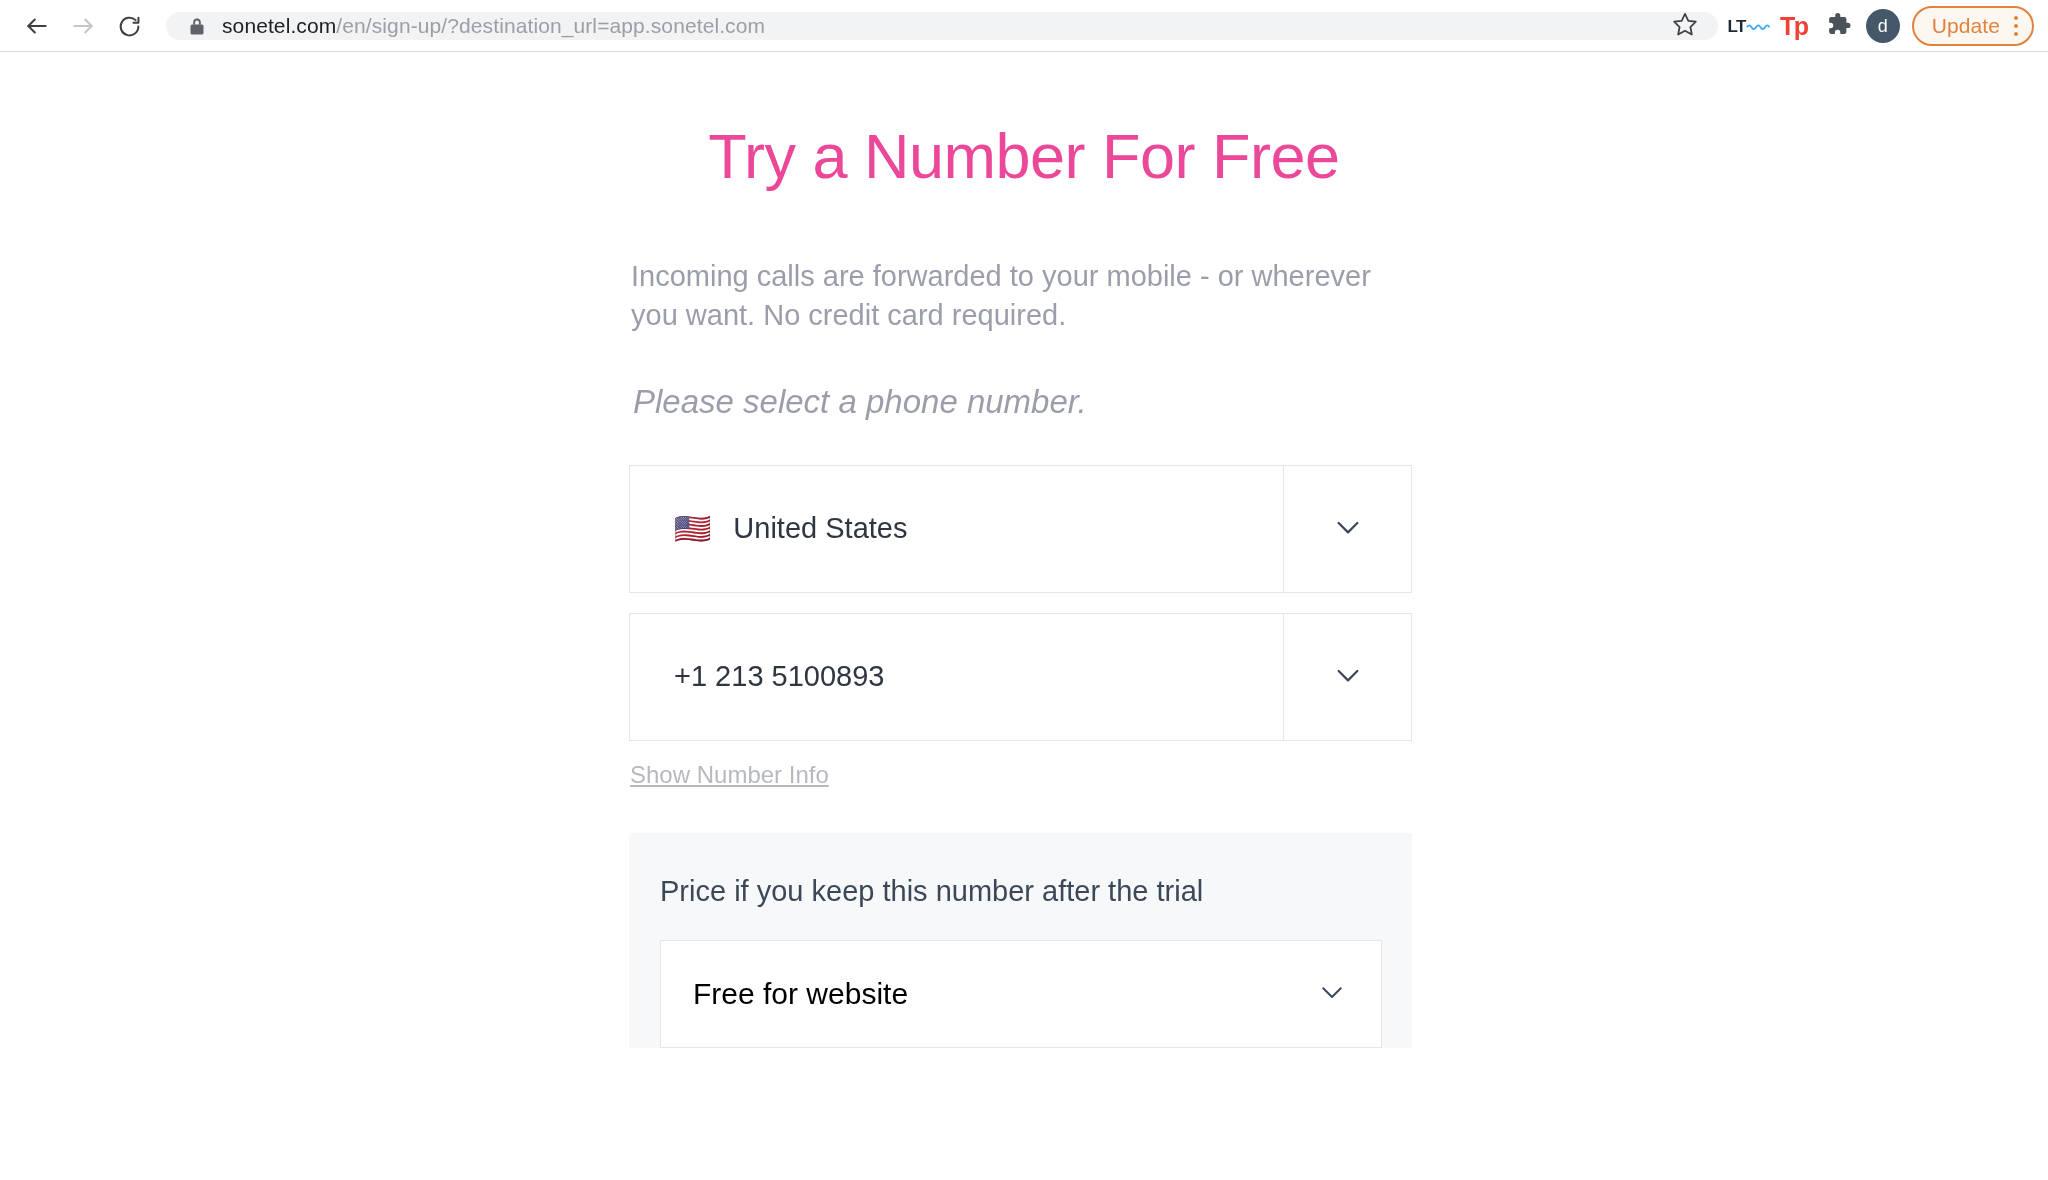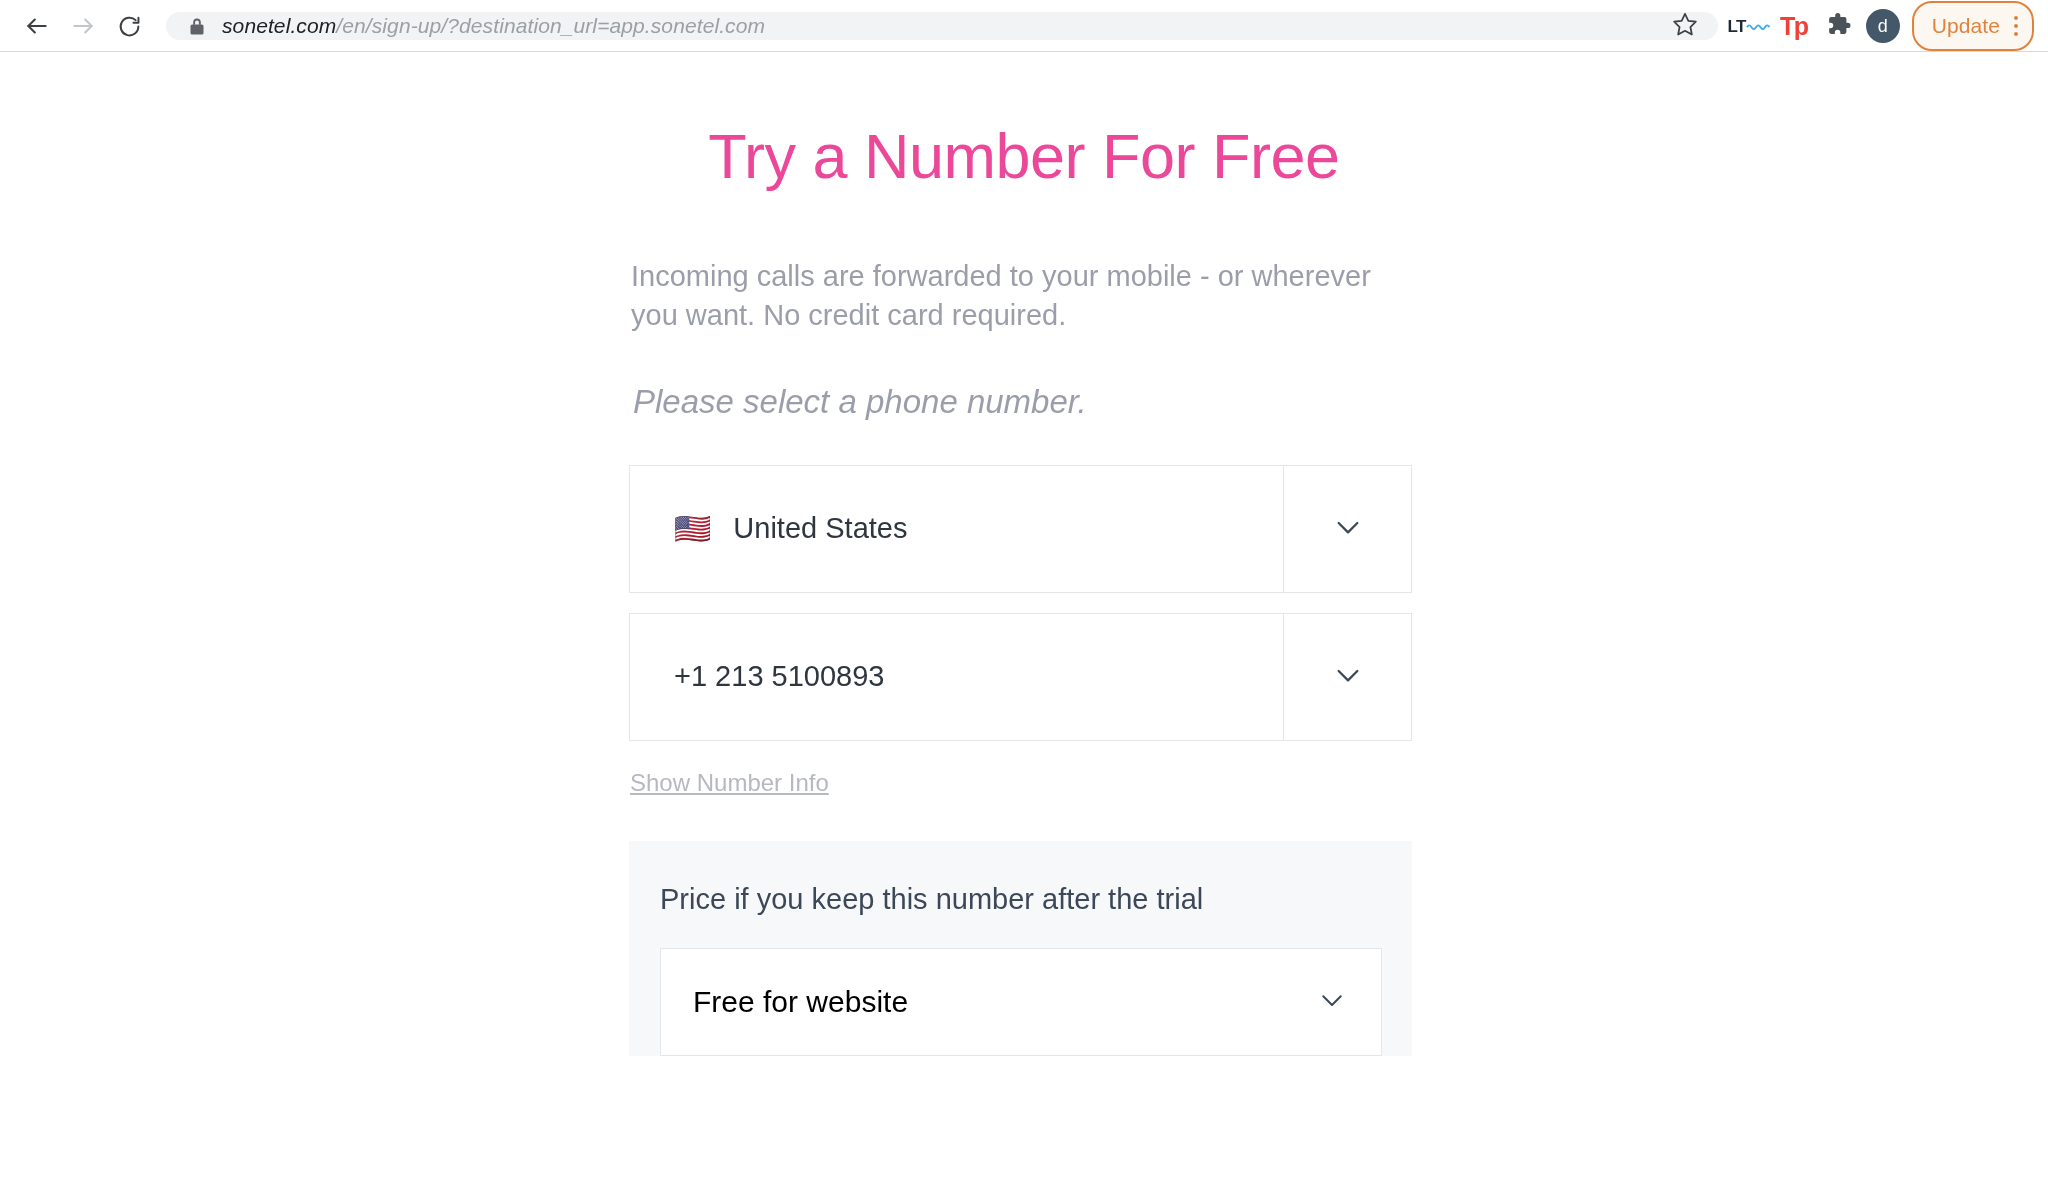--- a/index.html
+++ b/index.html
@@ -45,7 +45,6 @@
     margin: 0 10px 0 14px;
     padding: 0 14px 0 22px;
     min-width: 0;
-    font-style: italic;
   }
   .lock-icon { flex: 0 0 auto; display: flex; align-items: center; margin-right: 16px; }
   .url-text {

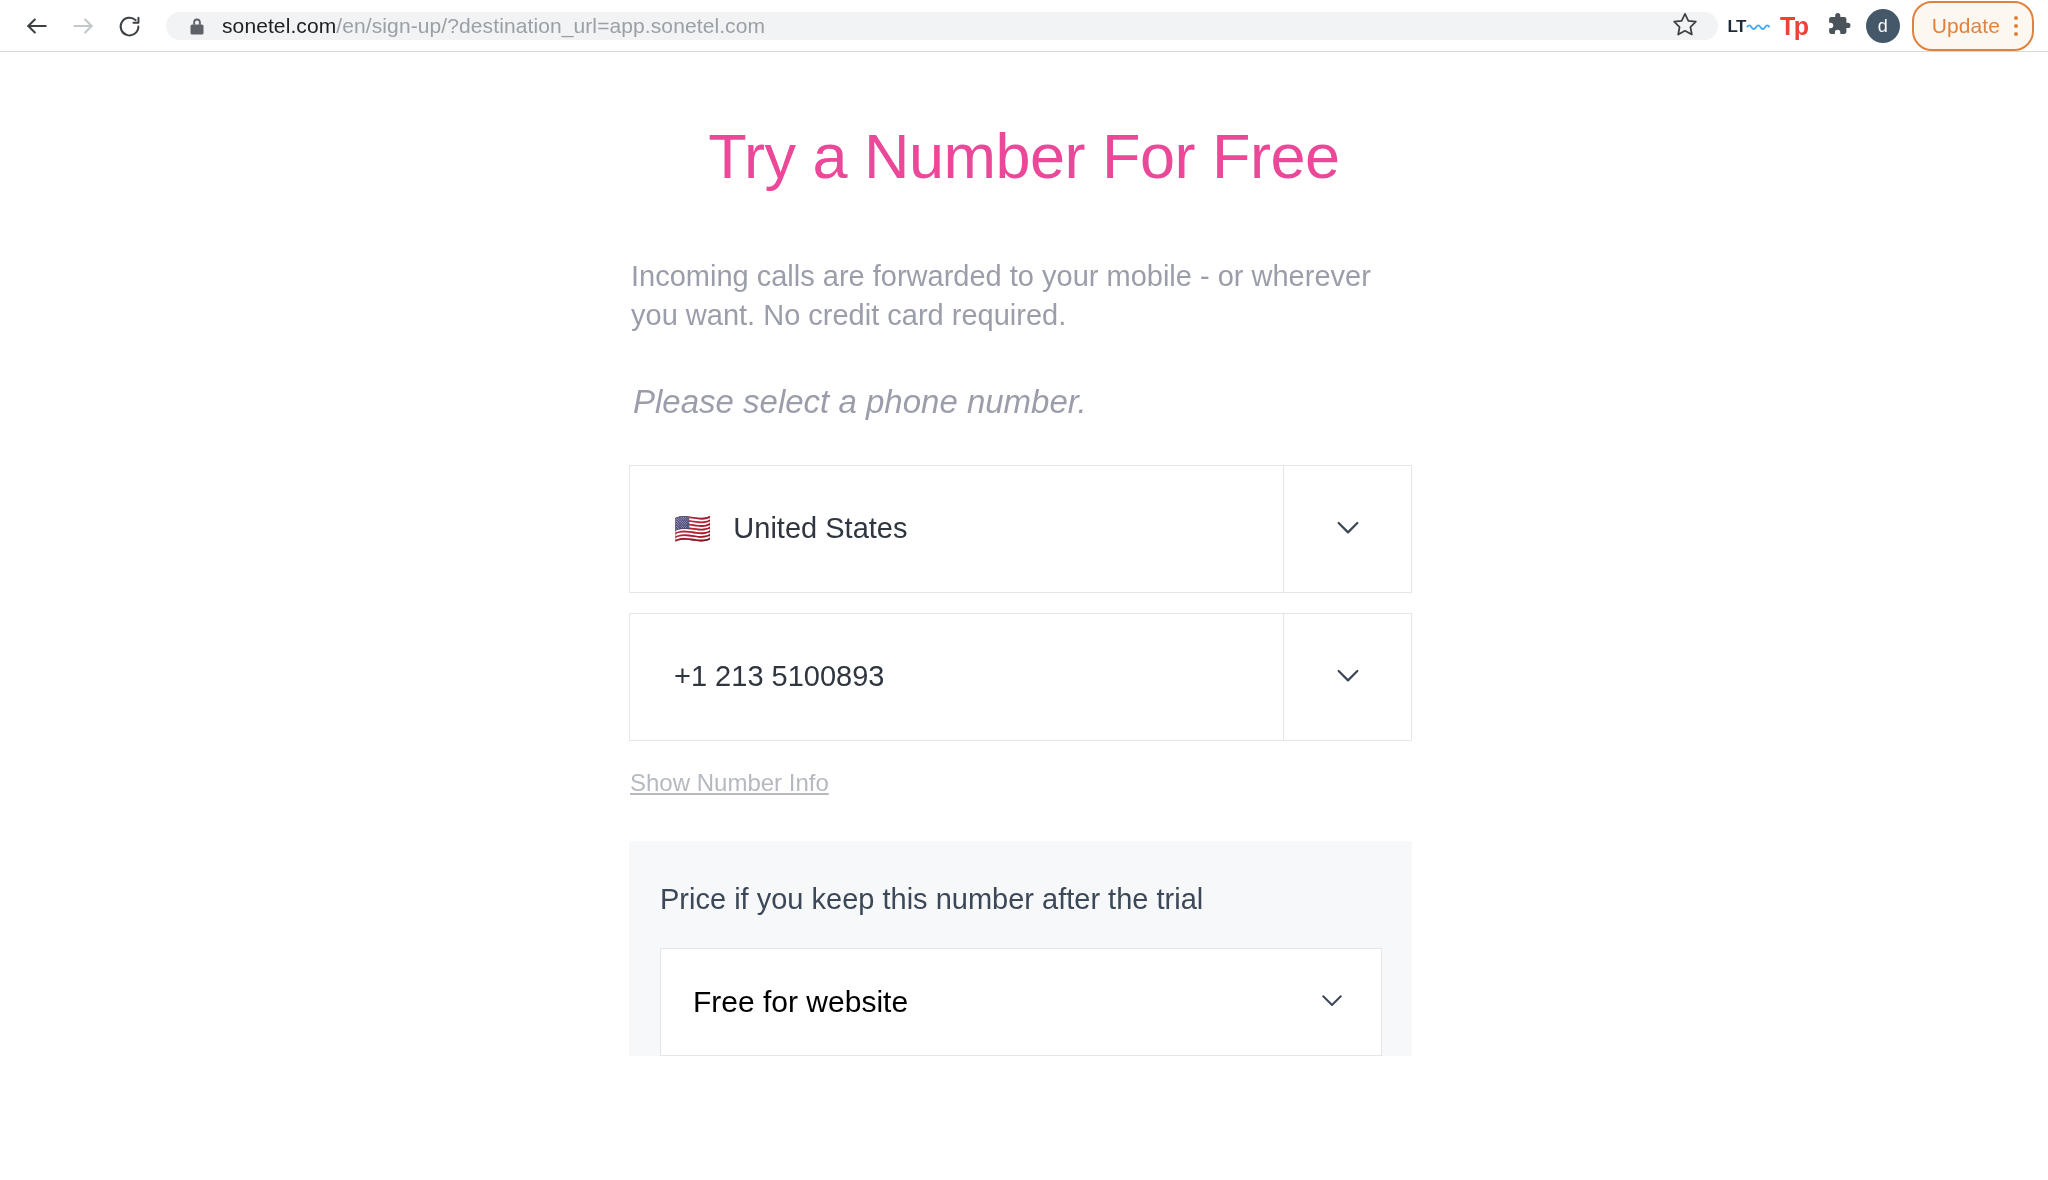--- a/index.html
+++ b/index.html
@@ -85,7 +85,7 @@
   .update-btn {
     display: flex;
     align-items: center;
-    height: 50px;
+    height: 40px;
     border: 2px solid #e1823c;
     border-radius: 20px;
     background: #fdf7f2;

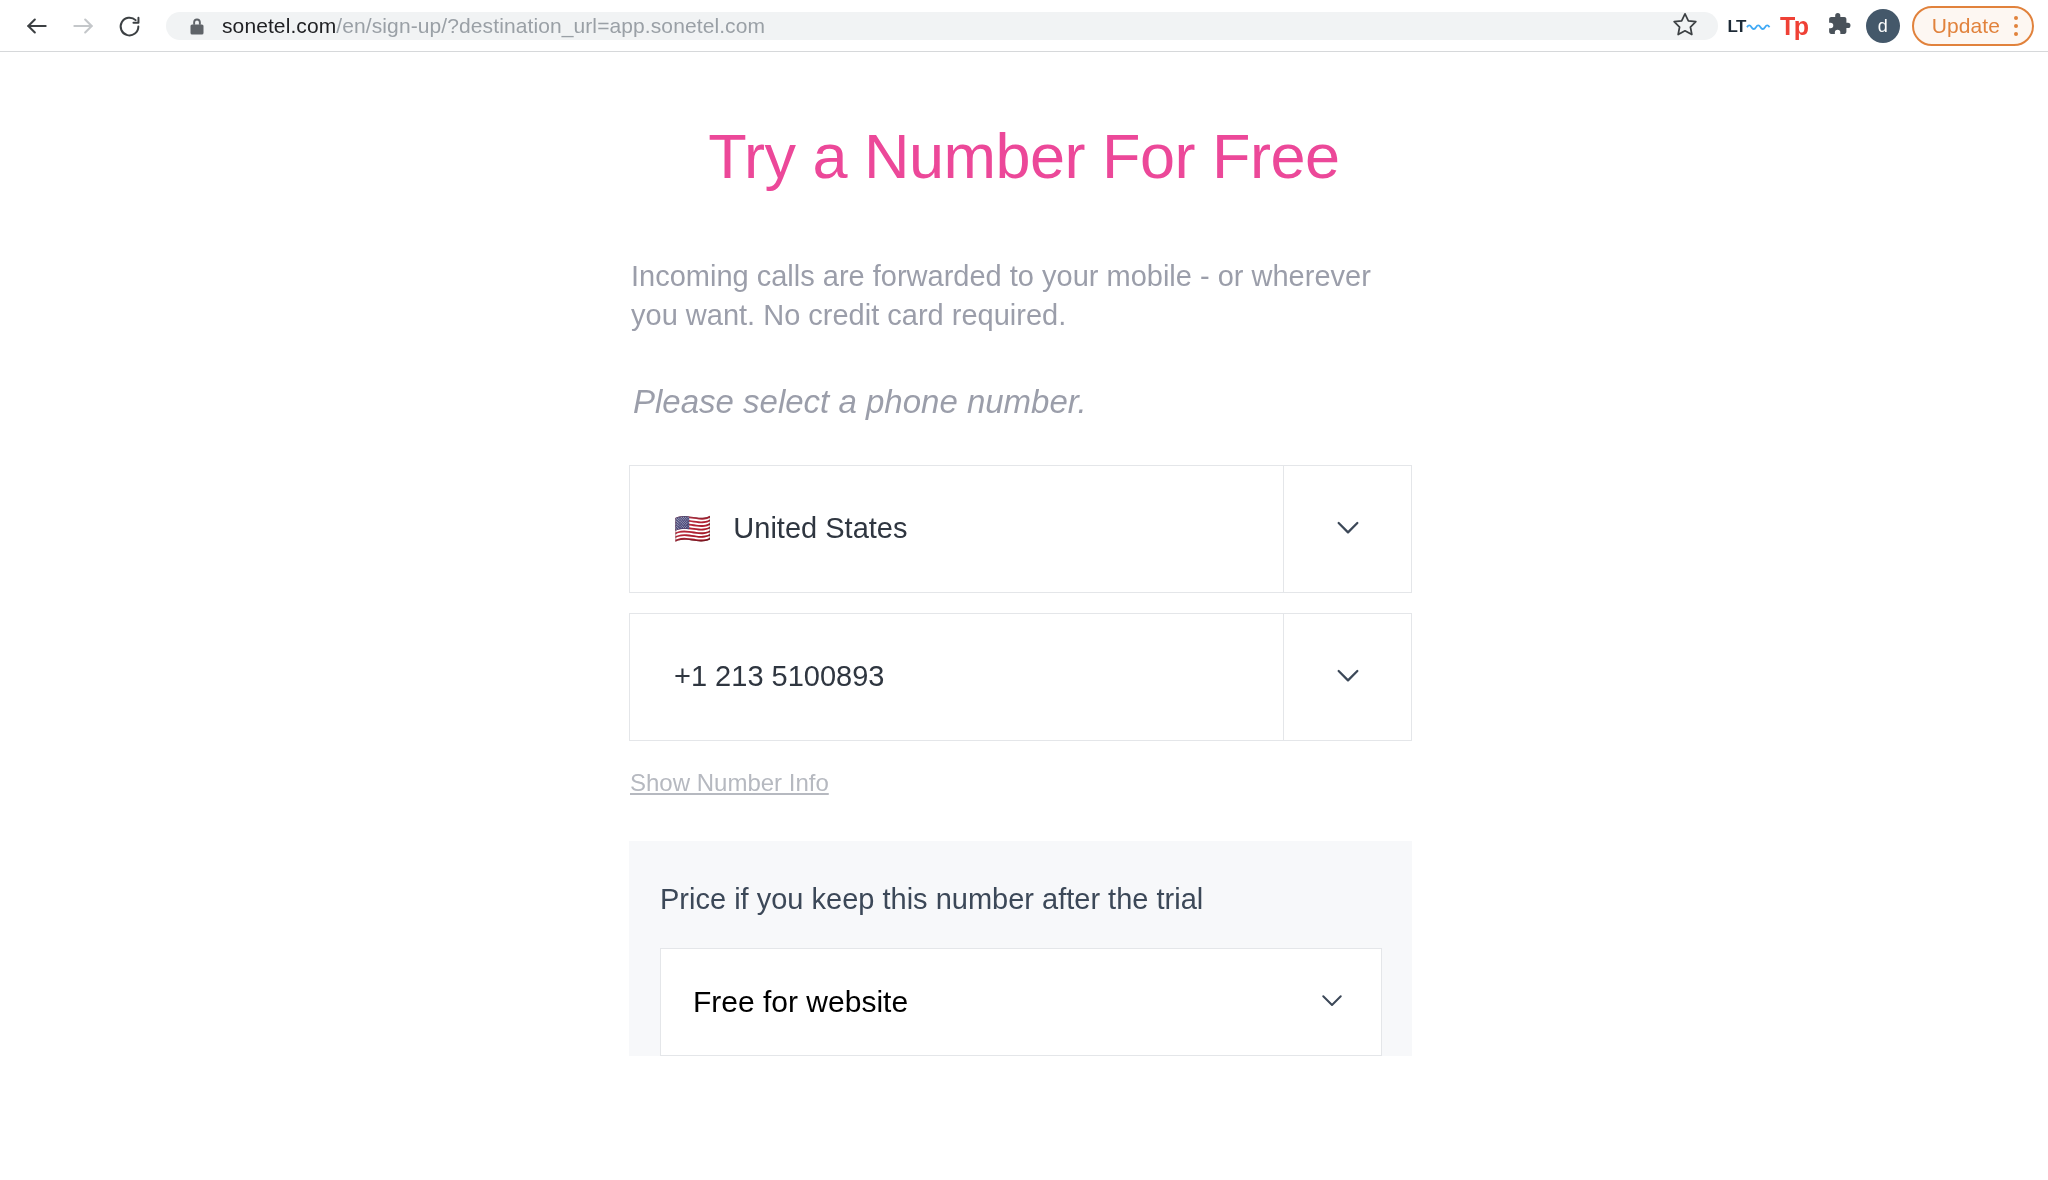--- a/index.html
+++ b/index.html
@@ -172,7 +172,6 @@
 
   .show-info {
     display: inline-block;
-    margin-top: 8px;
     margin-left: 1px;
     font-size: 24px;
     color: #b6b9c0;

